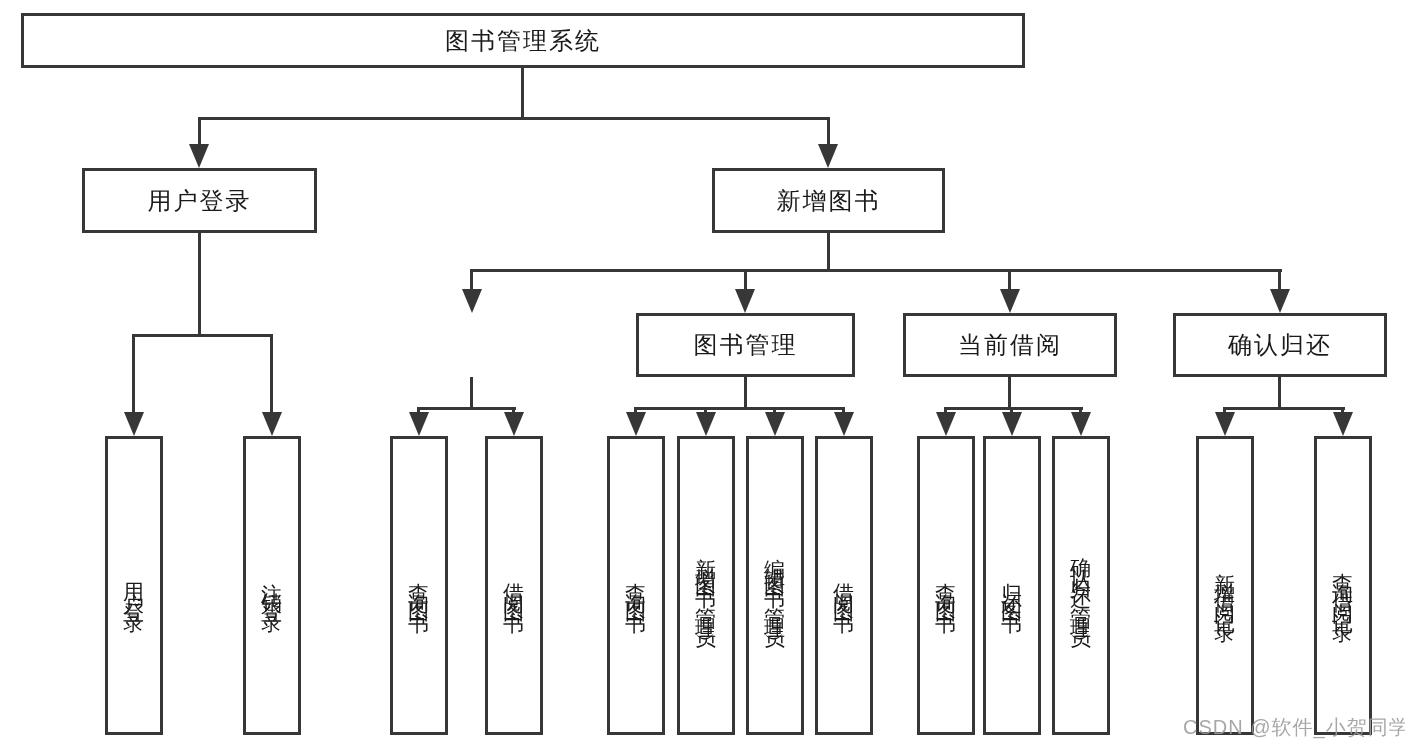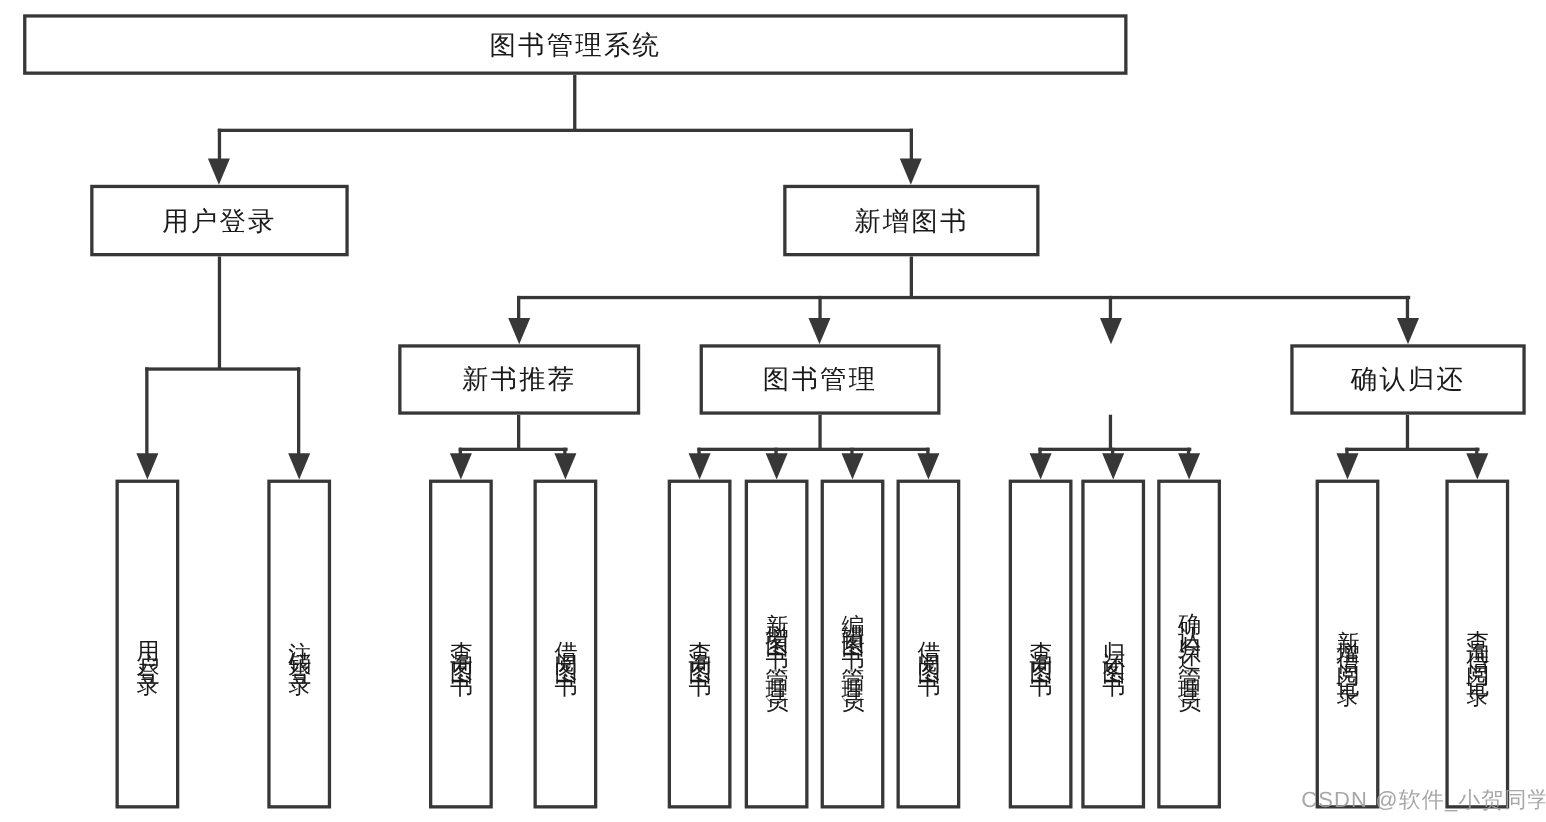--- a/index.html
+++ b/index.html
@@ -87,7 +87,6 @@
   <div class="vl" style="left:1278px; top:269px; height:23px;"></div>
   <div class="ah" style="left:1270px; top:289px;"></div>
 
-  <div class="box h-label" style="left:362px; top:313px; width:220px; height:64px;">新书推荐</div>
   <div class="box h-label" style="left:636px; top:313px; width:219px; height:64px;">图书管理</div>
   <div class="box h-label" style="left:1173px; top:313px; width:214px; height:64px;">确认归还</div>
 

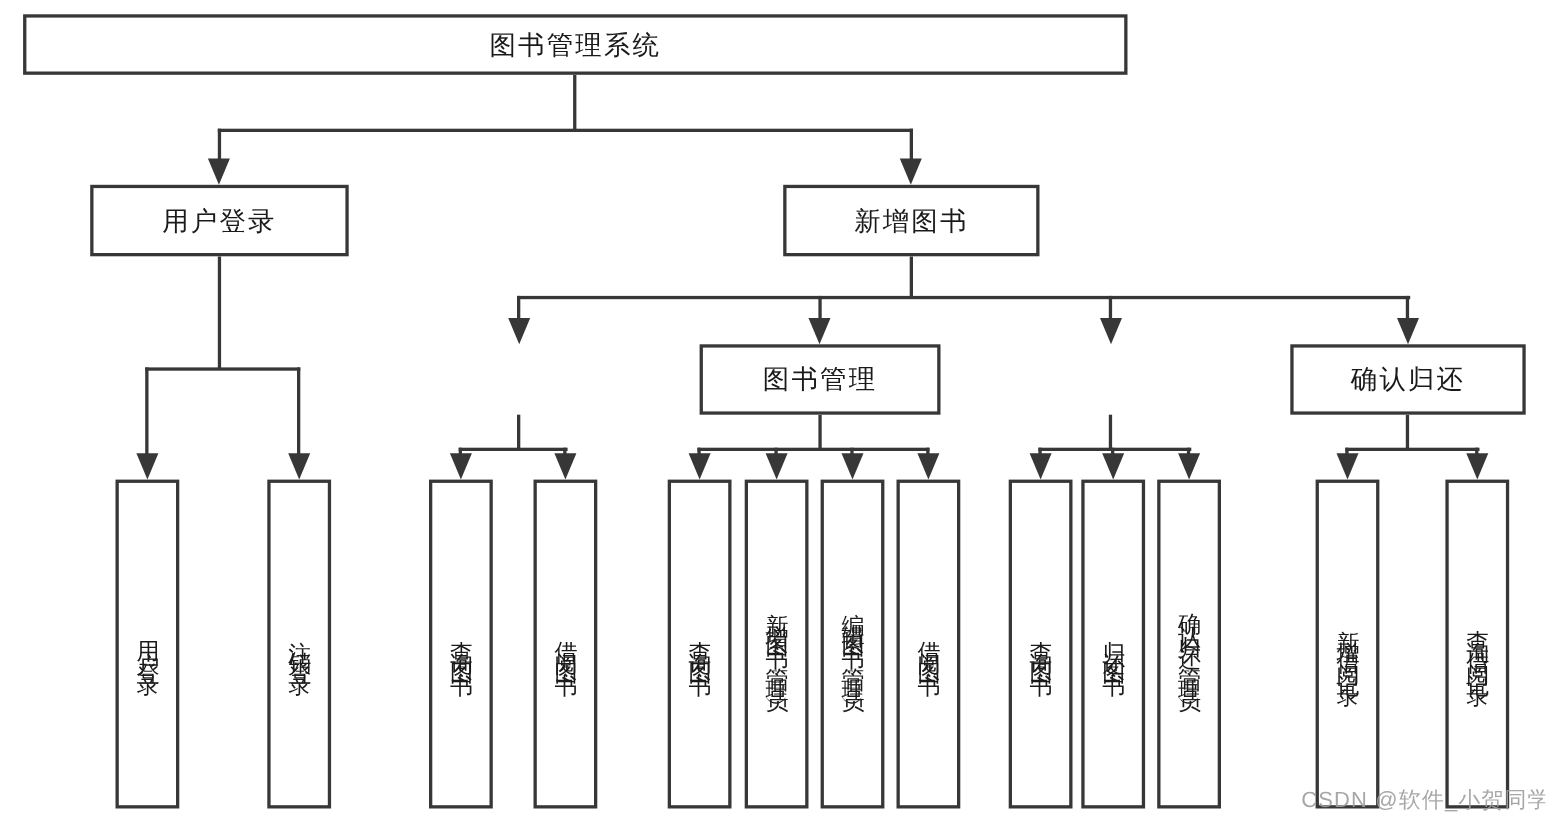--- a/index.html
+++ b/index.html
@@ -88,6 +88,7 @@
   <div class="ah" style="left:1270px; top:289px;"></div>
 
   <div class="box h-label" style="left:636px; top:313px; width:219px; height:64px;">图书管理</div>
+  <div class="box h-label" style="left:903px; top:313px; width:214px; height:64px;">当前借阅</div>
   <div class="box h-label" style="left:1173px; top:313px; width:214px; height:64px;">确认归还</div>
 
   <div class="vl" style="left:470px; top:377px; height:32px;"></div>

